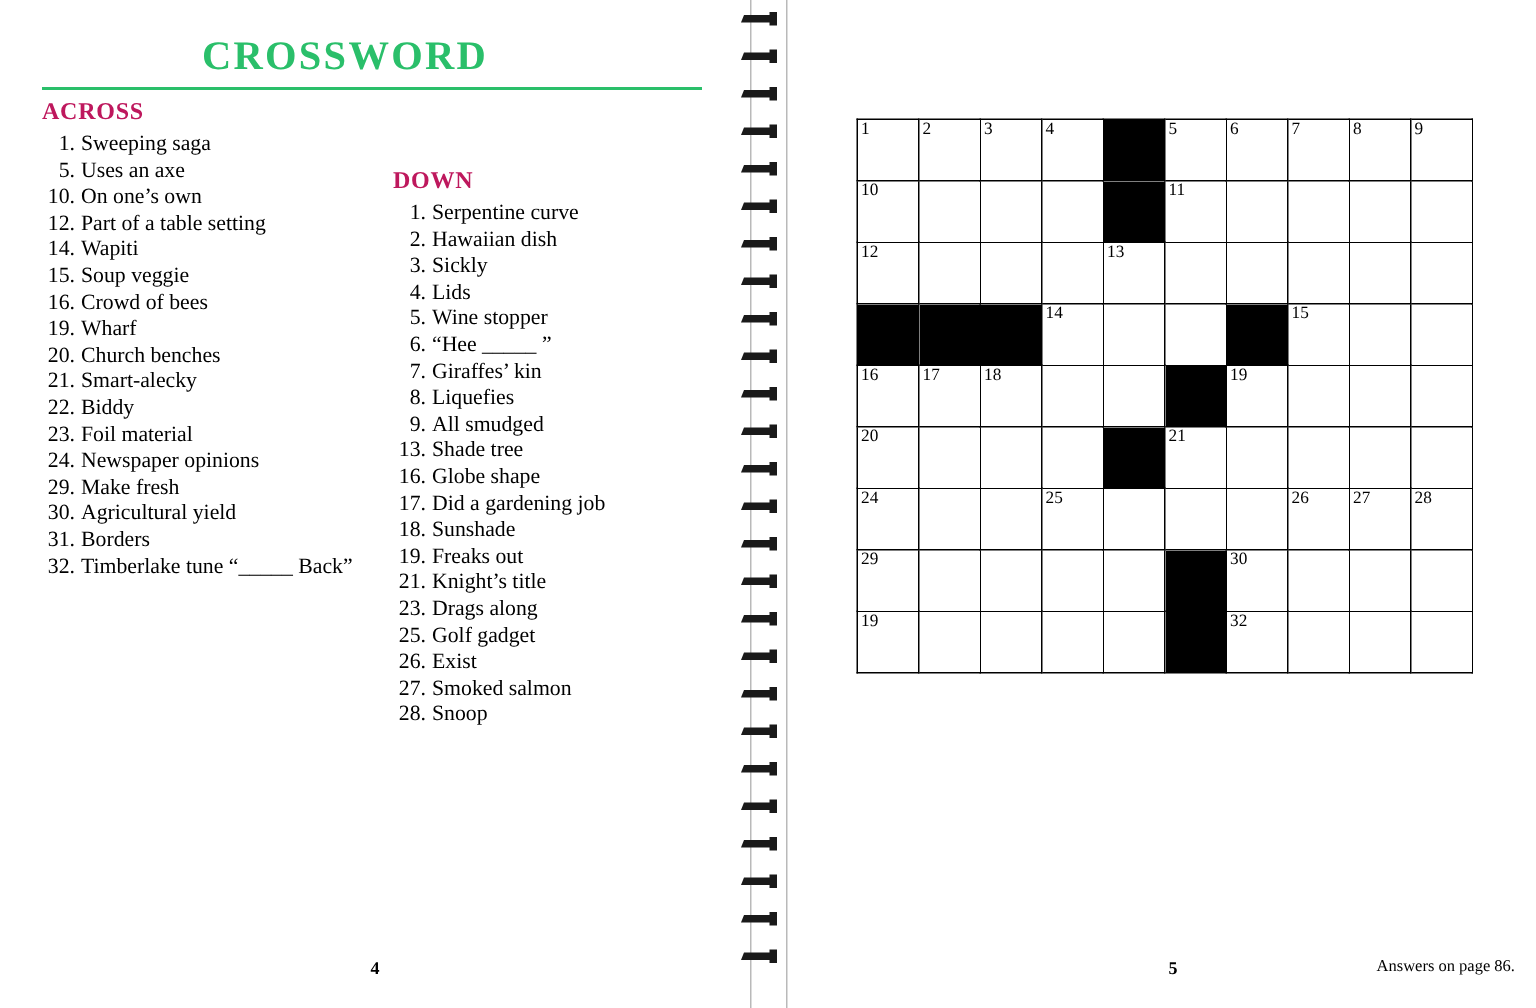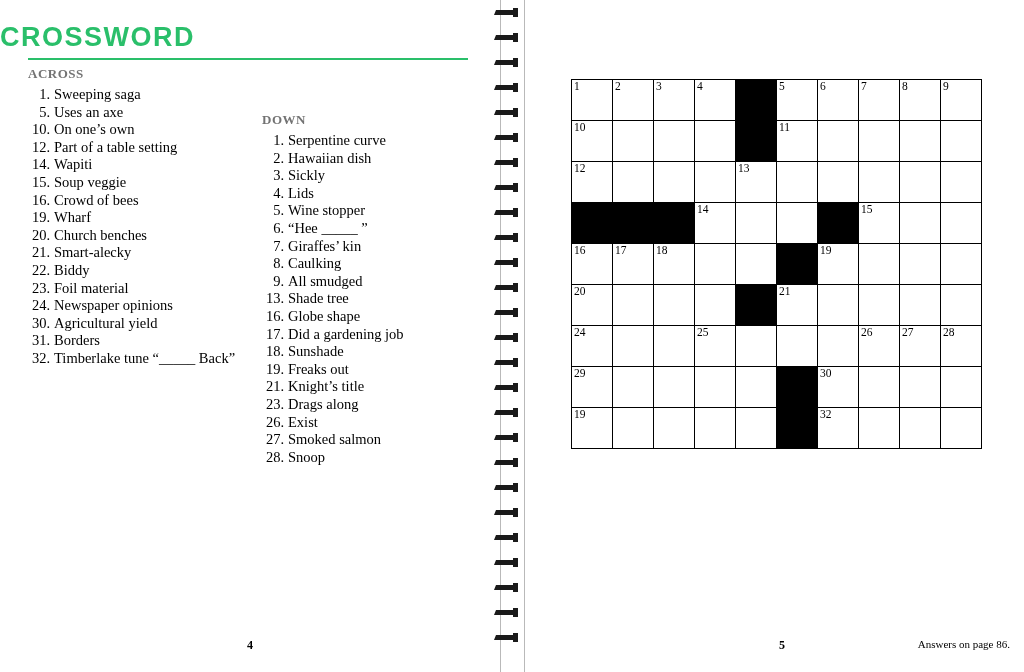--- a/index.html
+++ b/index.html
@@ -33,7 +33,8 @@
     position: absolute;
     left: 0; top: 22px;
     width: 460px;
-    font-family: Liberation Sans, sans-serif;
+    text-align: center;
+    font-family: Liberation Serif, serif;
     font-weight: bold;
     font-size: 27px;
     letter-spacing: 1.5px;

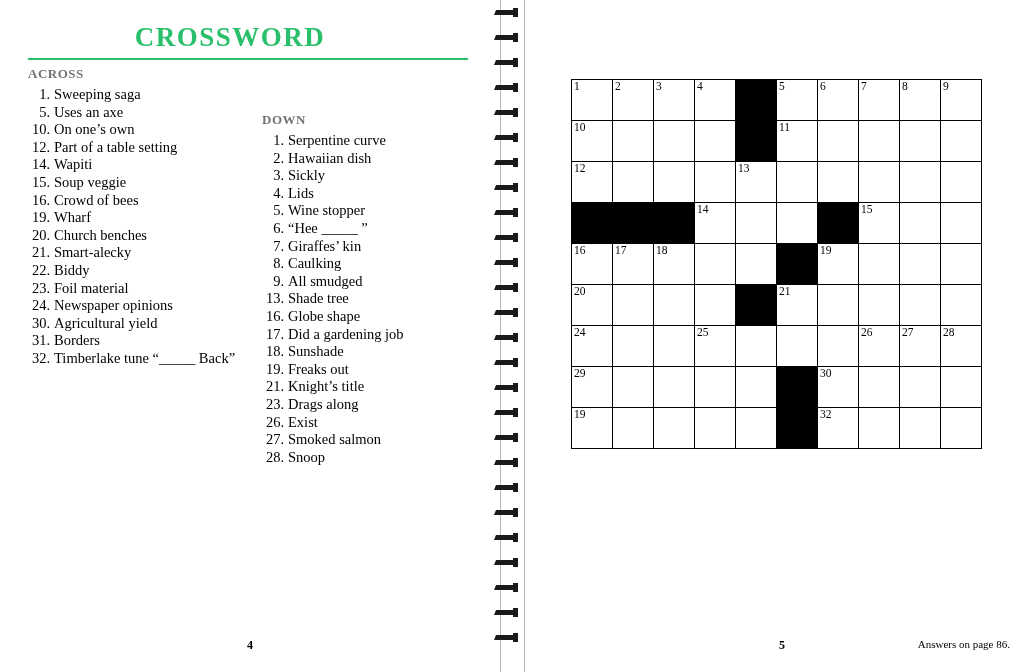--- a/index.html
+++ b/index.html
@@ -59,8 +59,8 @@
     font-family: "Liberation Serif", serif;
     font-variant: small-caps;
     font-weight: bold;
-    font-size: 13px;
-    color: #737373;
+    font-size: 16px;
+    color: #be185d;
     letter-spacing: 0.5px;
     margin-bottom: 4px;
   }

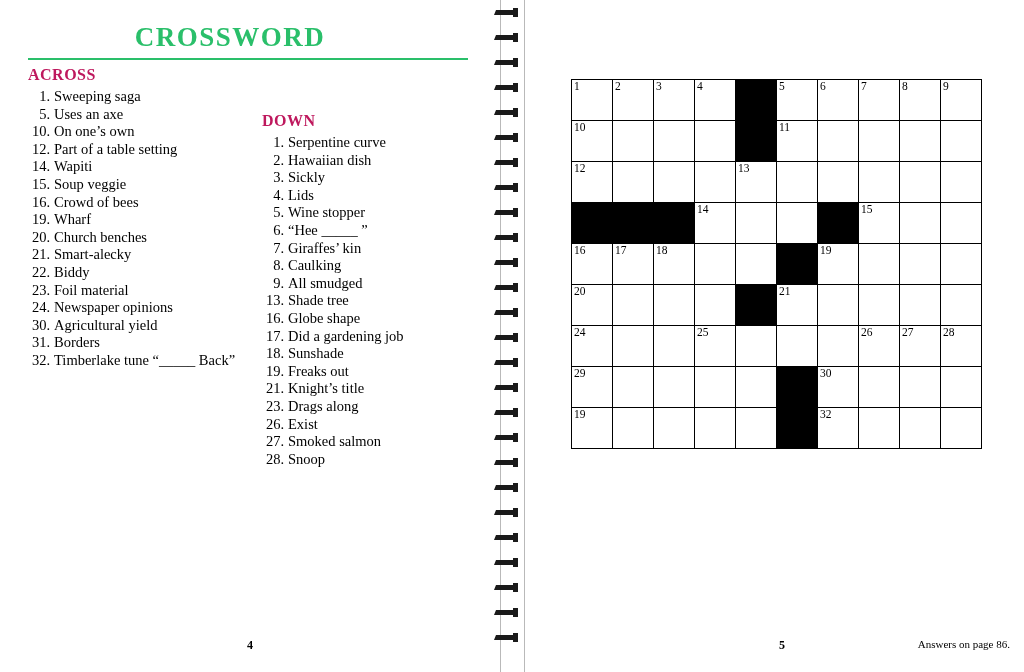--- a/index.html
+++ b/index.html
@@ -222,7 +222,7 @@
           <li><span class="num">5.</span><span>Wine stopper</span></li>
           <li><span class="num">6.</span><span>“Hee _____ ”</span></li>
           <li><span class="num">7.</span><span>Giraffes’ kin</span></li>
-          <li><span class="num">8.</span><span>Caulking</span></li>
+          <li><span class="num">8.</span><span>Liquefies</span></li>
           <li><span class="num">9.</span><span>All smudged</span></li>
           <li><span class="num">13.</span><span>Shade tree</span></li>
           <li><span class="num">16.</span><span>Globe shape</span></li>

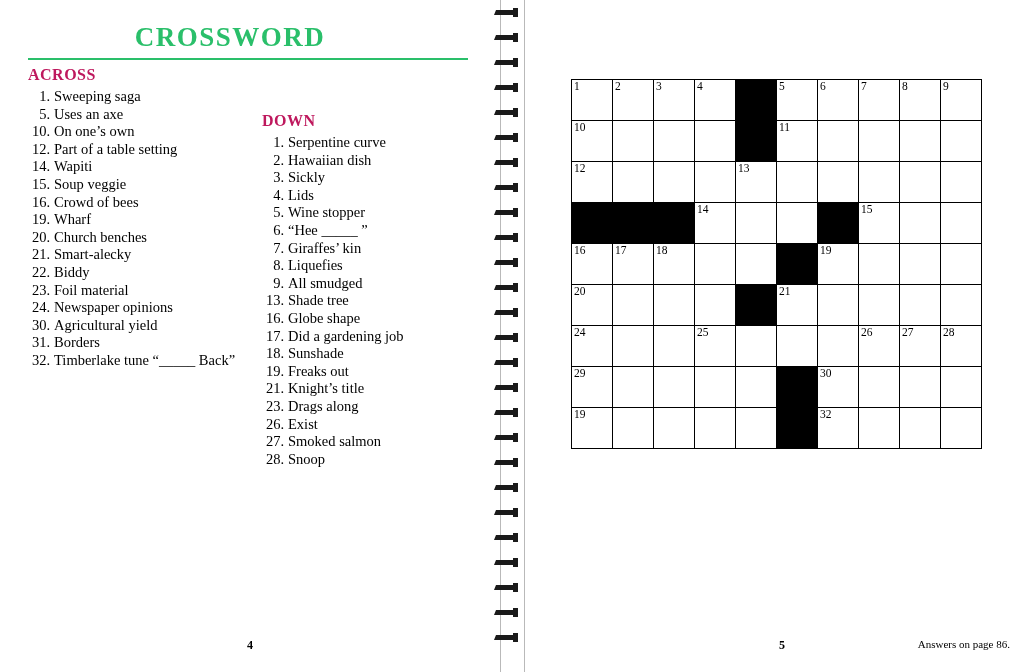--- a/index.html
+++ b/index.html
@@ -206,6 +206,7 @@
           <li><span class="num">22.</span><span>Biddy</span></li>
           <li><span class="num">23.</span><span>Foil material</span></li>
           <li><span class="num">24.</span><span>Newspaper opinions</span></li>
+          <li><span class="num">29.</span><span>Make fresh</span></li>
           <li><span class="num">30.</span><span>Agricultural yield</span></li>
           <li><span class="num">31.</span><span>Borders</span></li>
           <li><span class="num">32.</span><span>Timberlake tune “_____ Back”</span></li>

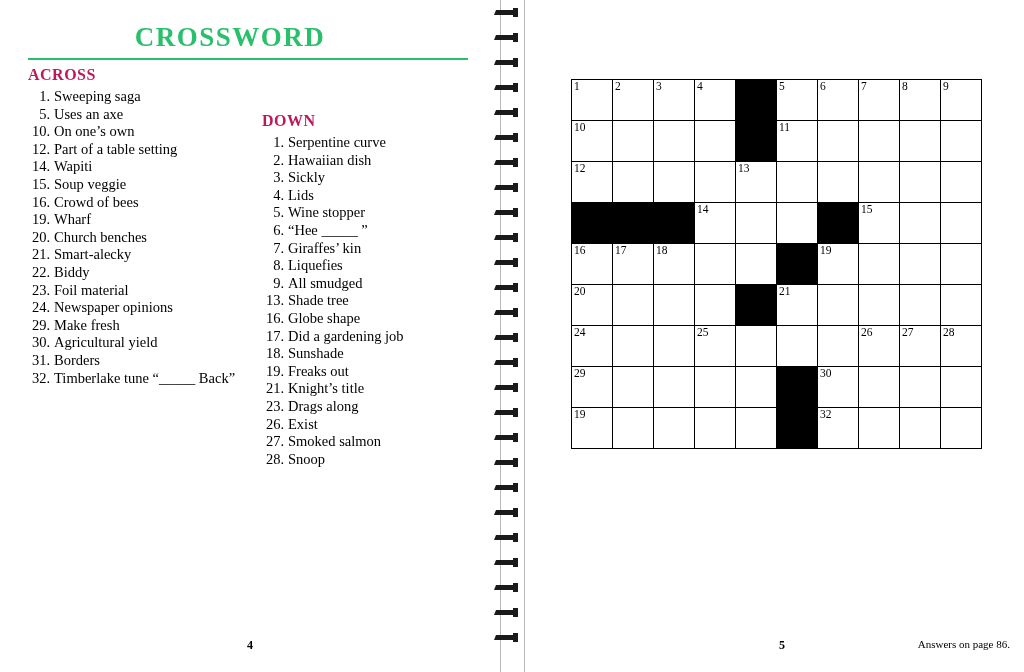--- a/index.html
+++ b/index.html
@@ -232,6 +232,7 @@
           <li><span class="num">19.</span><span>Freaks out</span></li>
           <li><span class="num">21.</span><span>Knight’s title</span></li>
           <li><span class="num">23.</span><span>Drags along</span></li>
+          <li><span class="num">25.</span><span>Golf gadget</span></li>
           <li><span class="num">26.</span><span>Exist</span></li>
           <li><span class="num">27.</span><span>Smoked salmon</span></li>
           <li><span class="num">28.</span><span>Snoop</span></li>

